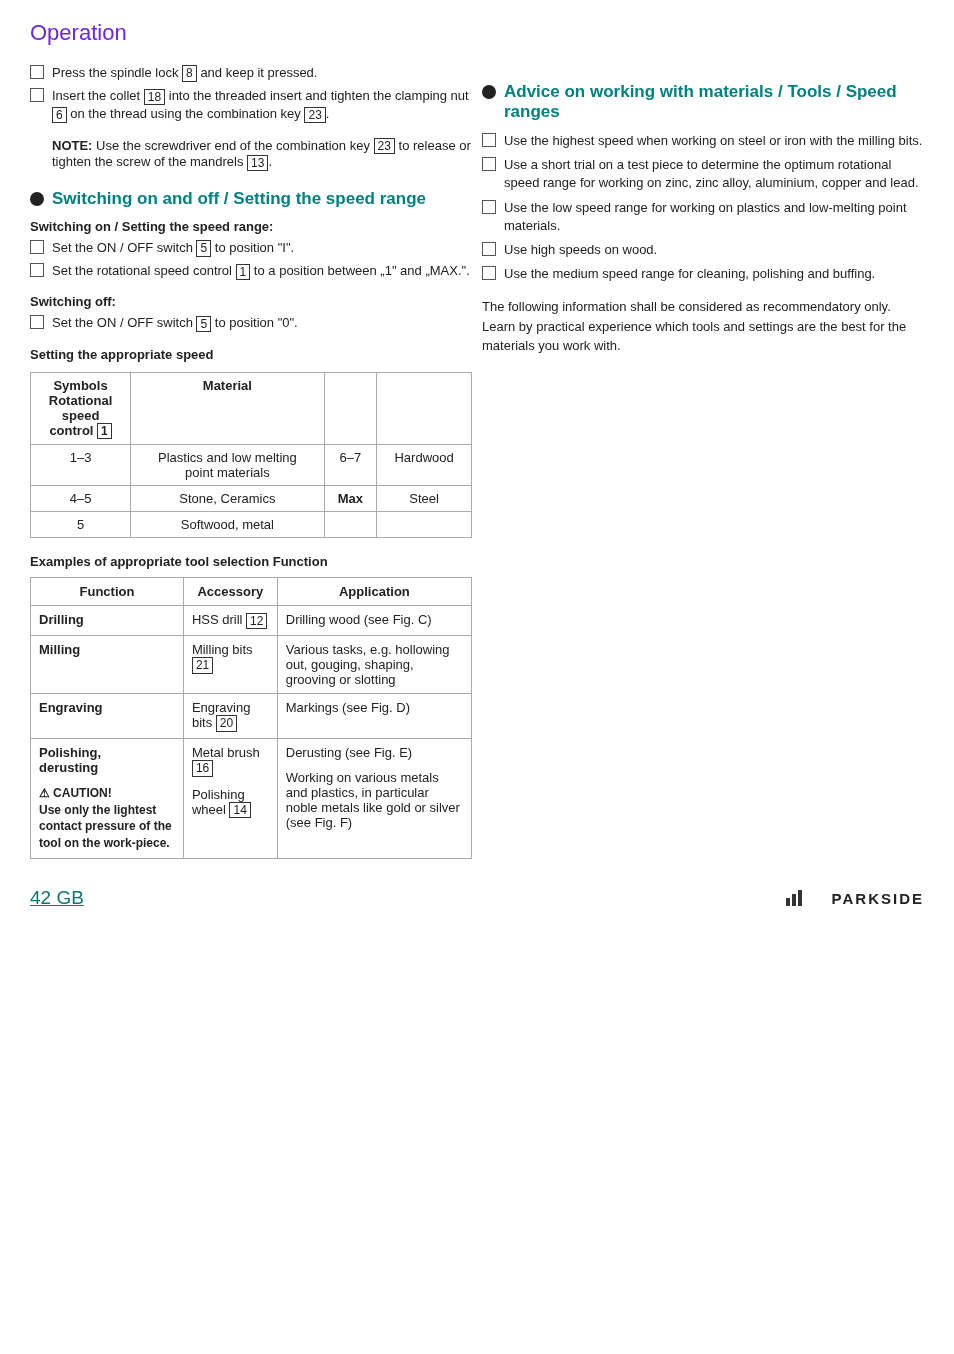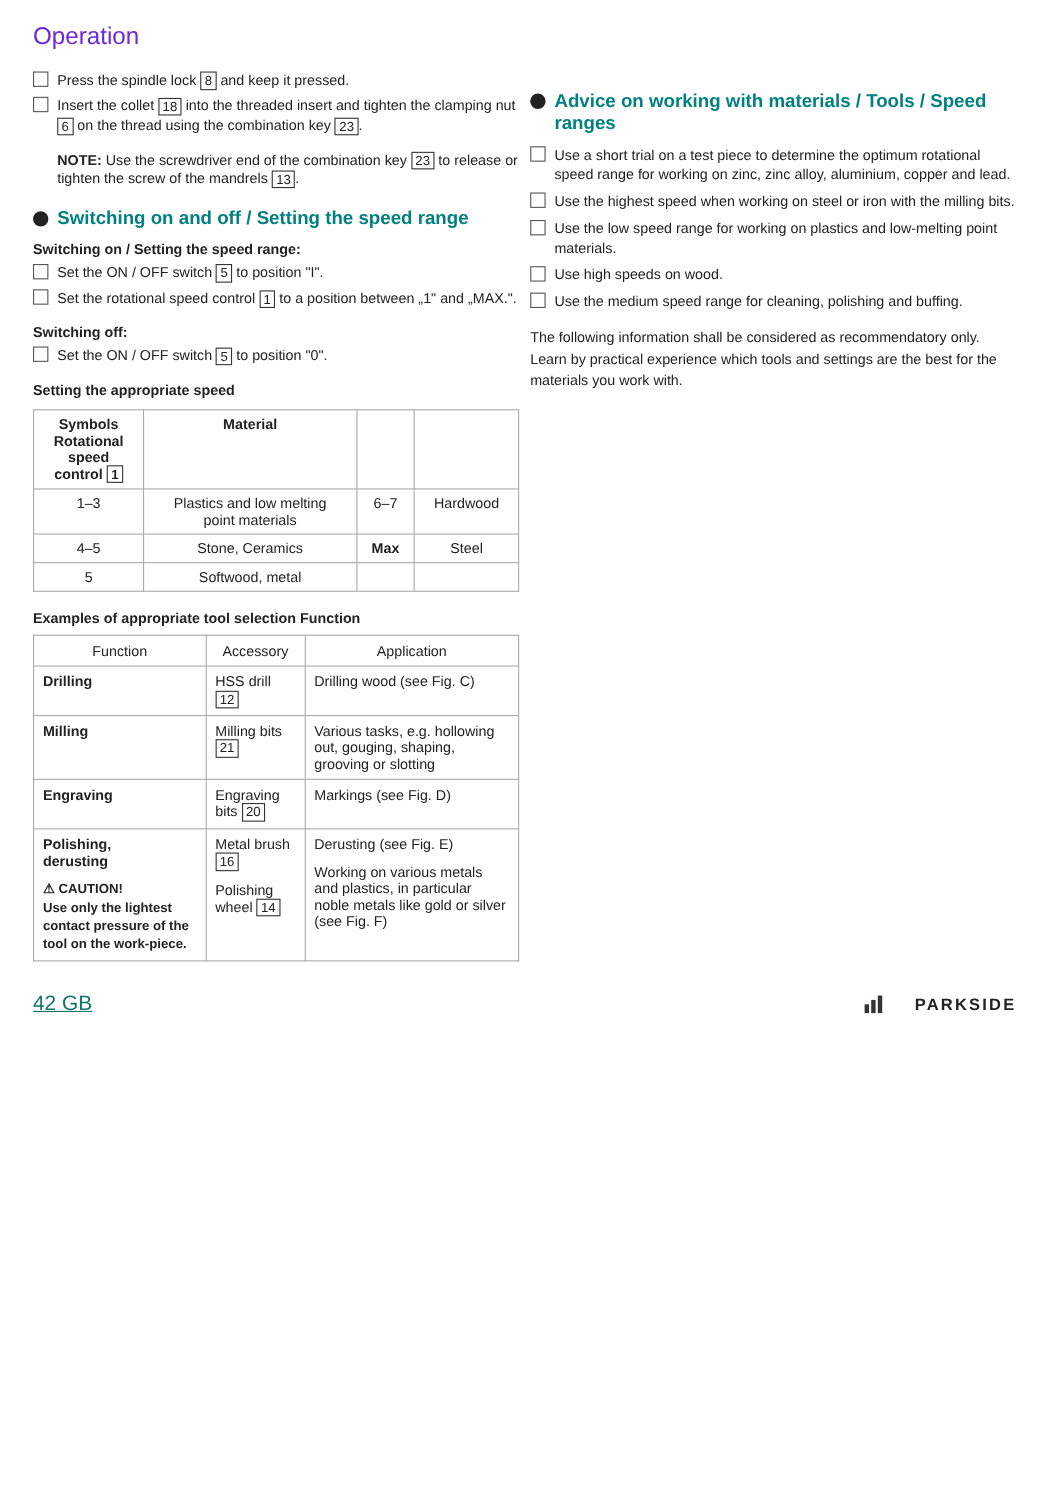--- a/index.html
+++ b/index.html
@@ -330,11 +330,11 @@
     <ul class="right-col-bullets">
       <li>
         <span class="sq"></span>
+        <span>Use the highest speed when working on steel or iron with the milling bits.</span>
+      </li>
+      <li>
+        <span class="sq"></span>
         <span>Use a short trial on a test piece to determine the optimum rotational speed range for working on zinc, zinc alloy, aluminium, copper and lead.</span>
-      </li>
-      <li>
-        <span class="sq"></span>
-        <span>Use the highest speed when working on steel or iron with the milling bits.</span>
       </li>
       <li>
         <span class="sq"></span>

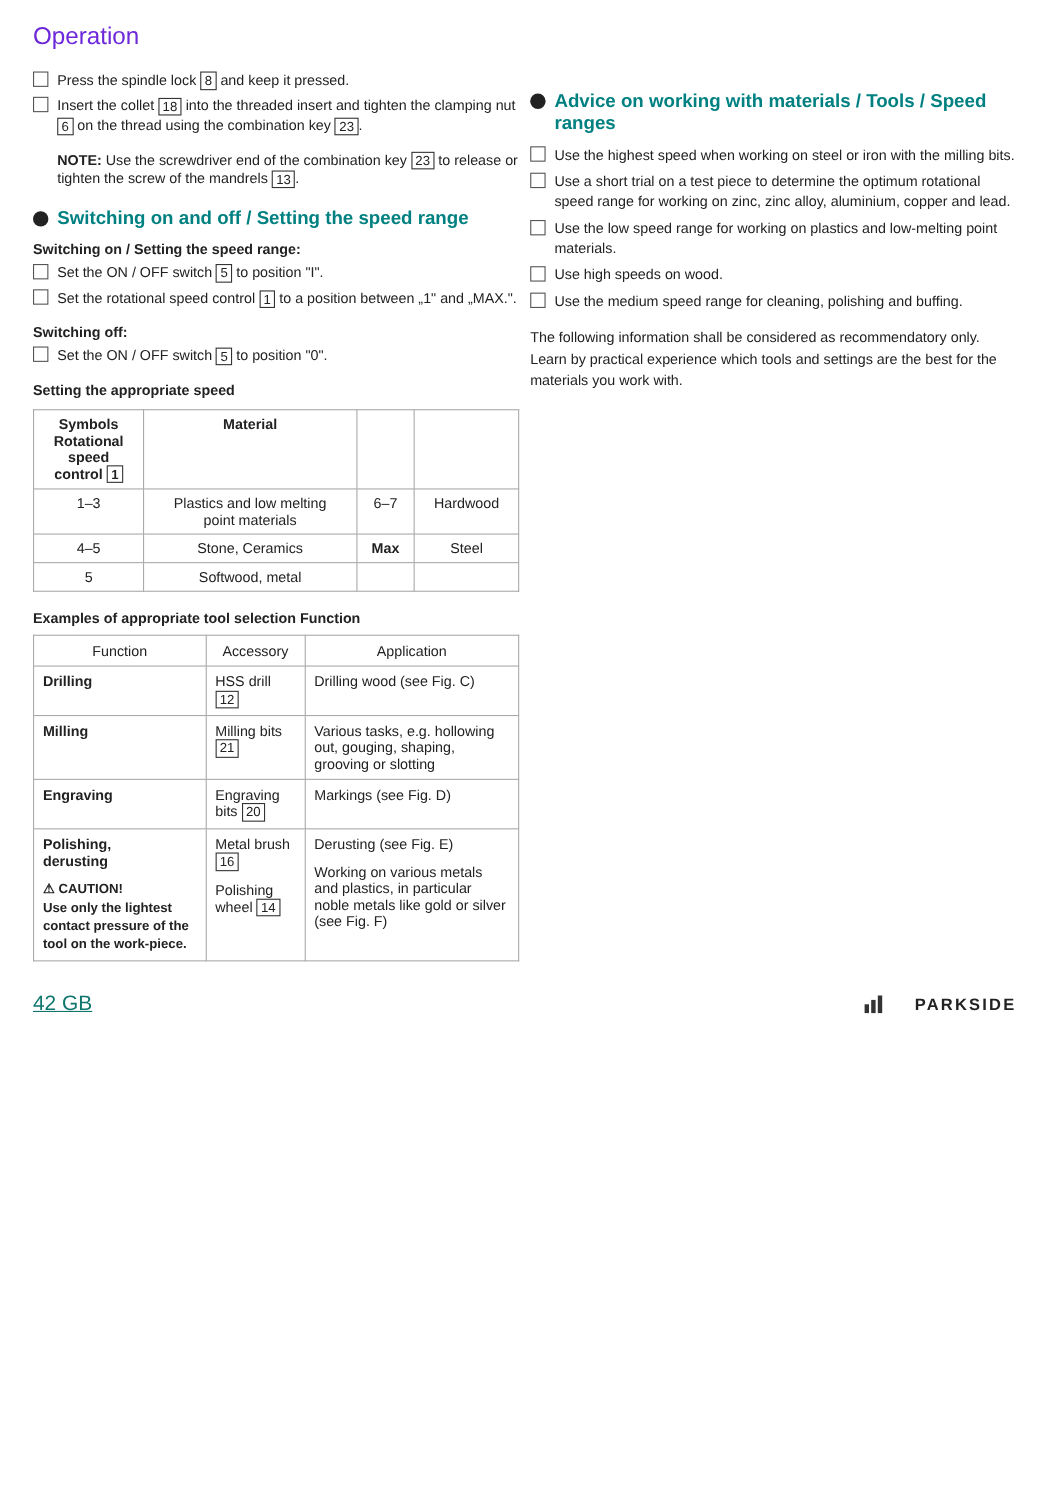--- a/index.html
+++ b/index.html
@@ -112,7 +112,7 @@
       vertical-align: top;
     }
     .tool-table thead th {
-      font-weight: normal;
+      font-weight: bold;
       background: #fff;
     }
     .tool-table .func-cell {

